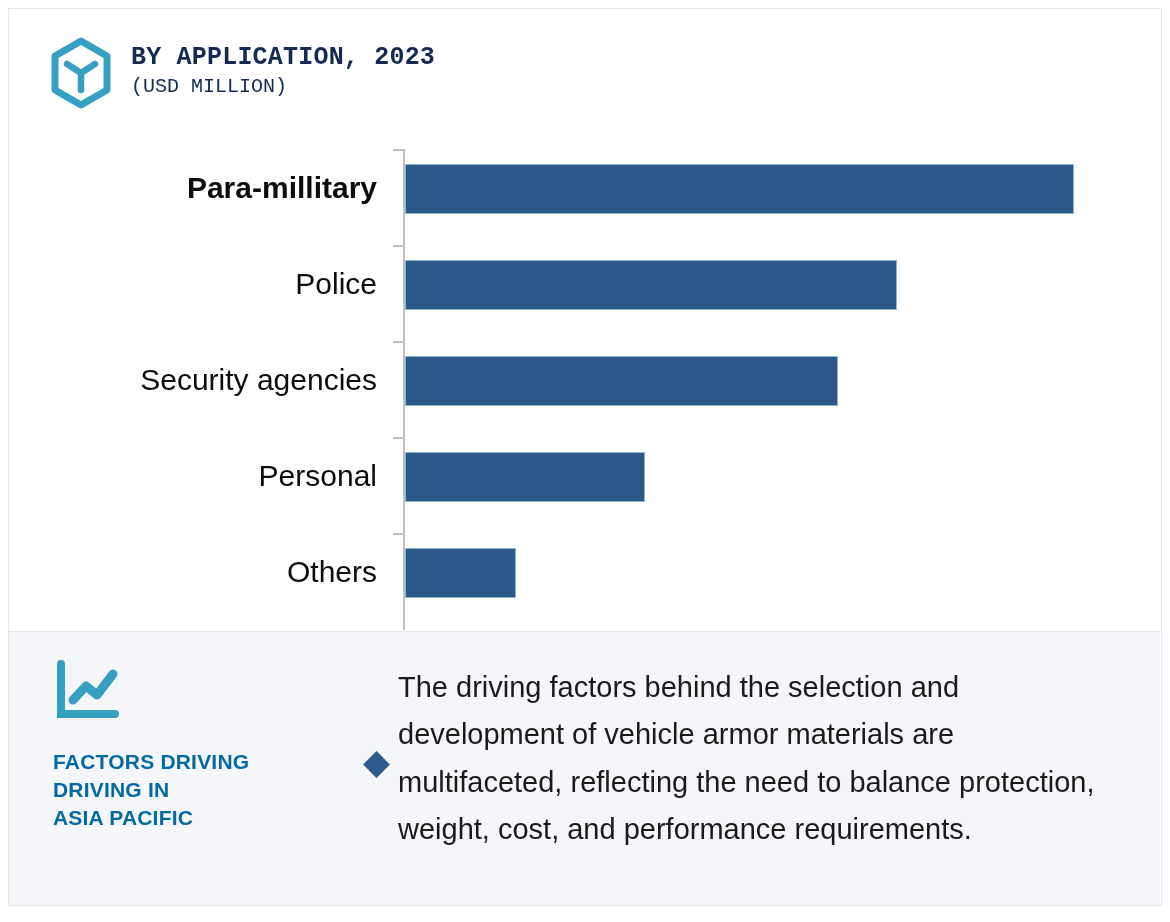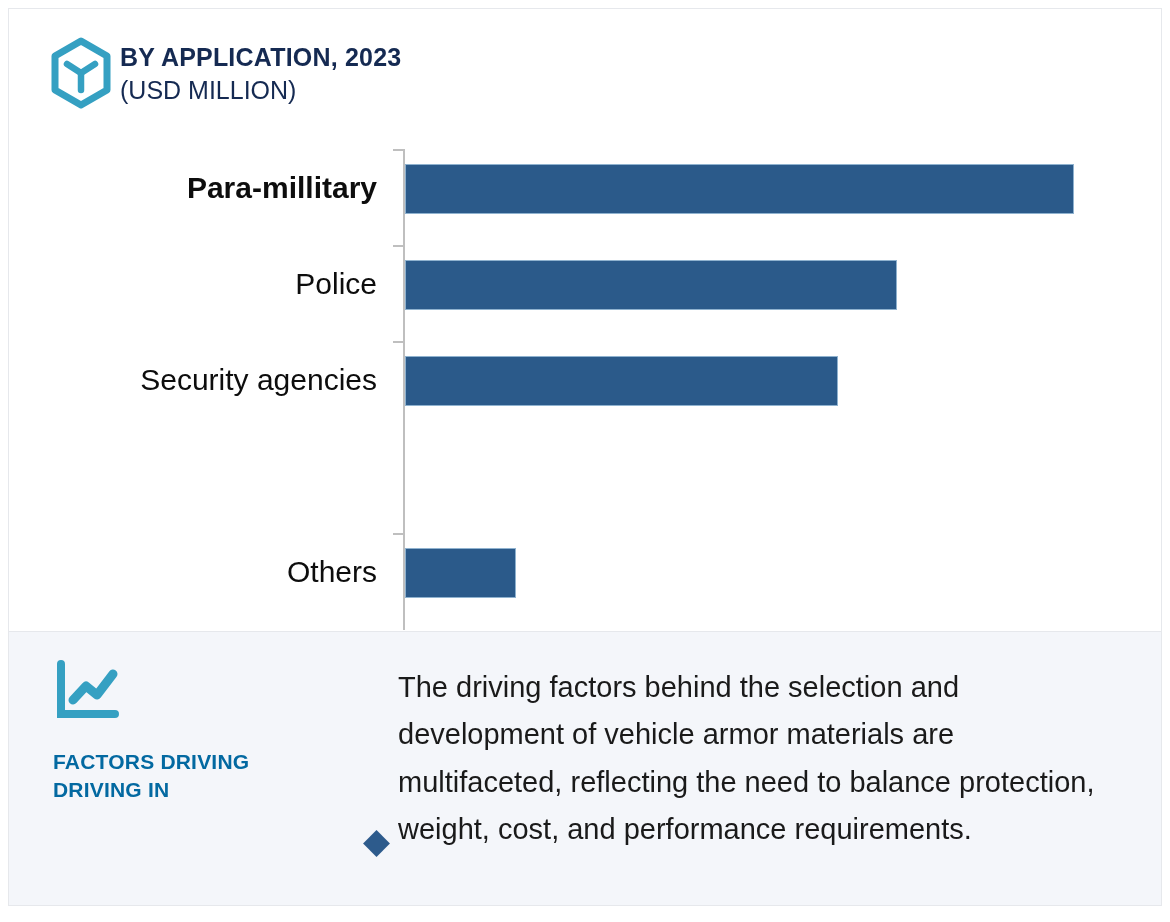--- a/index.html
+++ b/index.html
@@ -33,7 +33,8 @@
     top: 24px;
     display: flex;
     align-items: flex-start;
-    gap: 7px;
+    gap: 18px;
+    font-family: Liberation Mono, monospace;
   }
   .hex-icon {
     width: 64px;

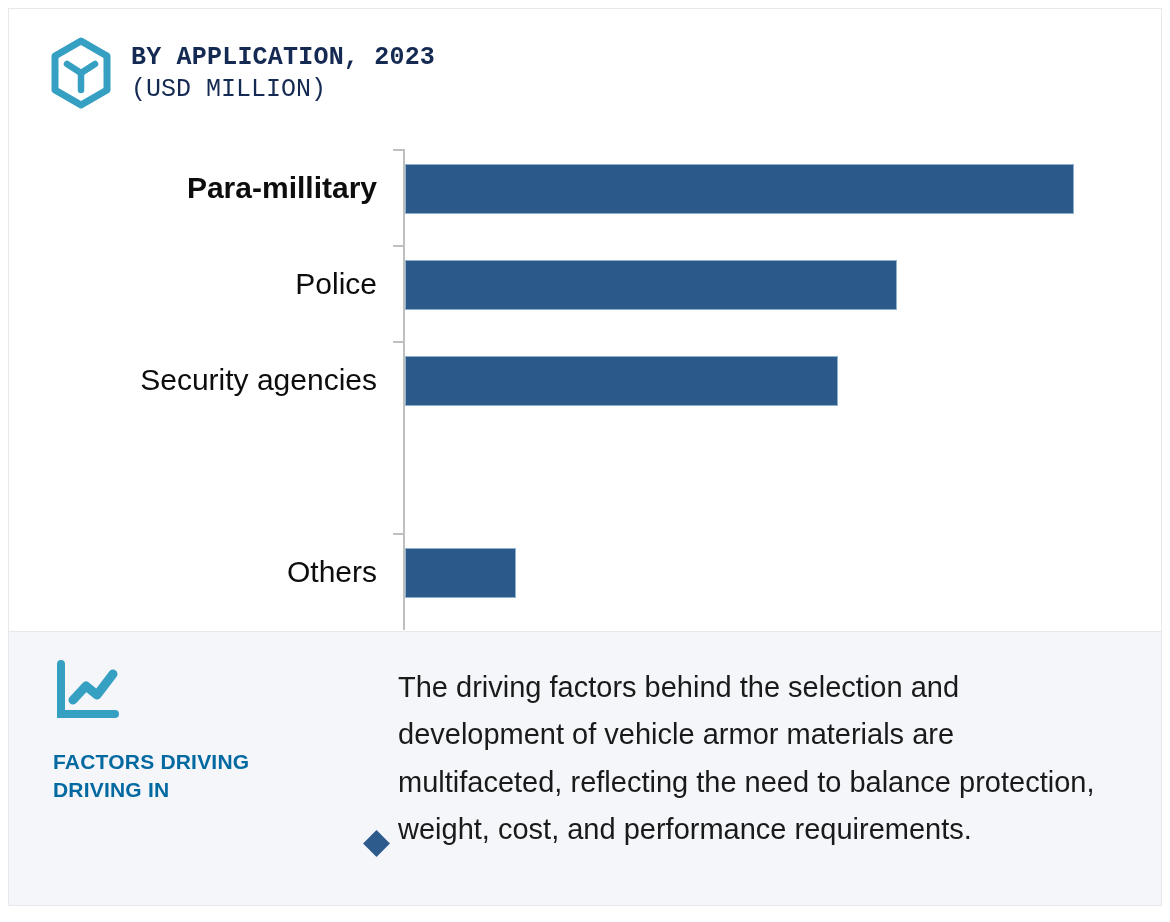--- a/index.html
+++ b/index.html
@@ -54,7 +54,7 @@
     white-space: nowrap;
   }
   .title-sub {
-    font-size: 25px;
+    font-size: 20px;
     font-weight: normal;
     color: #152a52;
     line-height: 1.2;

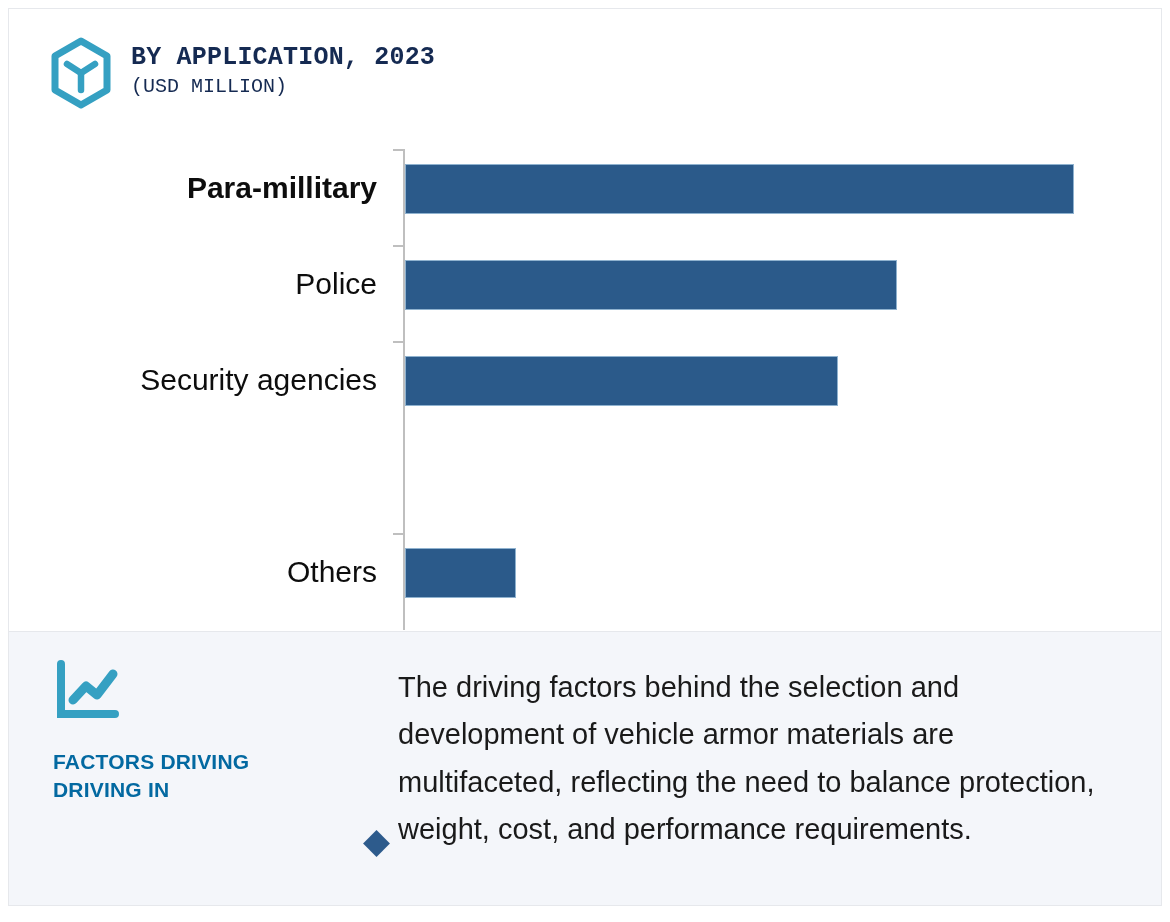--- a/index.html
+++ b/index.html
@@ -213,6 +213,11 @@
         <div class="bar" style="width:492px;"></div>
       </div>
 
+      <div class="row" style="top:288px;">
+        <div class="tick" style="top:8px;"></div>
+        <div class="cat-label">Personal</div>
+        <div class="bar" style="width:240px;"></div>
+      </div>
 
       <div class="row" style="top:384px;">
         <div class="tick" style="top:8px;"></div>

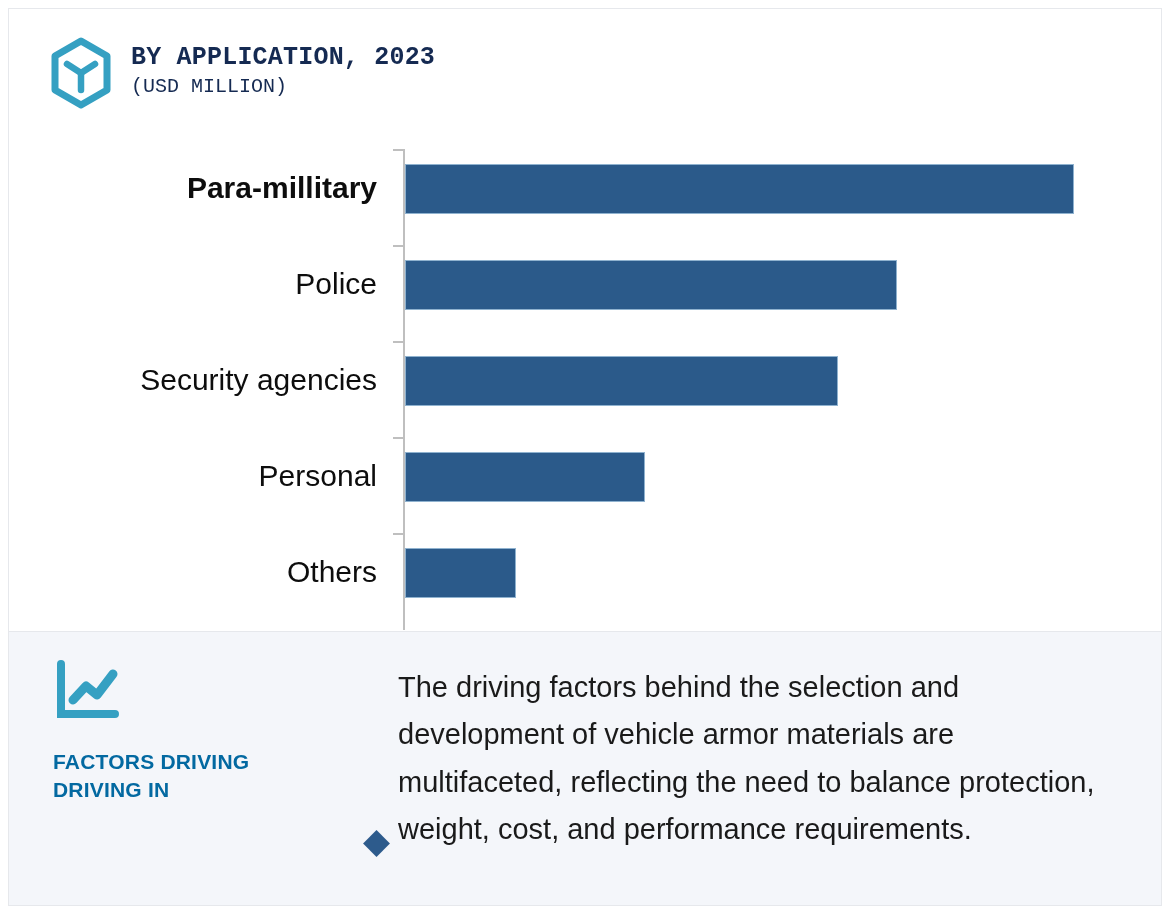--- a/index.html
+++ b/index.html
@@ -155,7 +155,7 @@
     right: 60px;
     display: flex;
     gap: 12px;
-    align-items: flex-end;
+    align-items: center;
   }
   .bullet {
     flex: 0 0 auto;

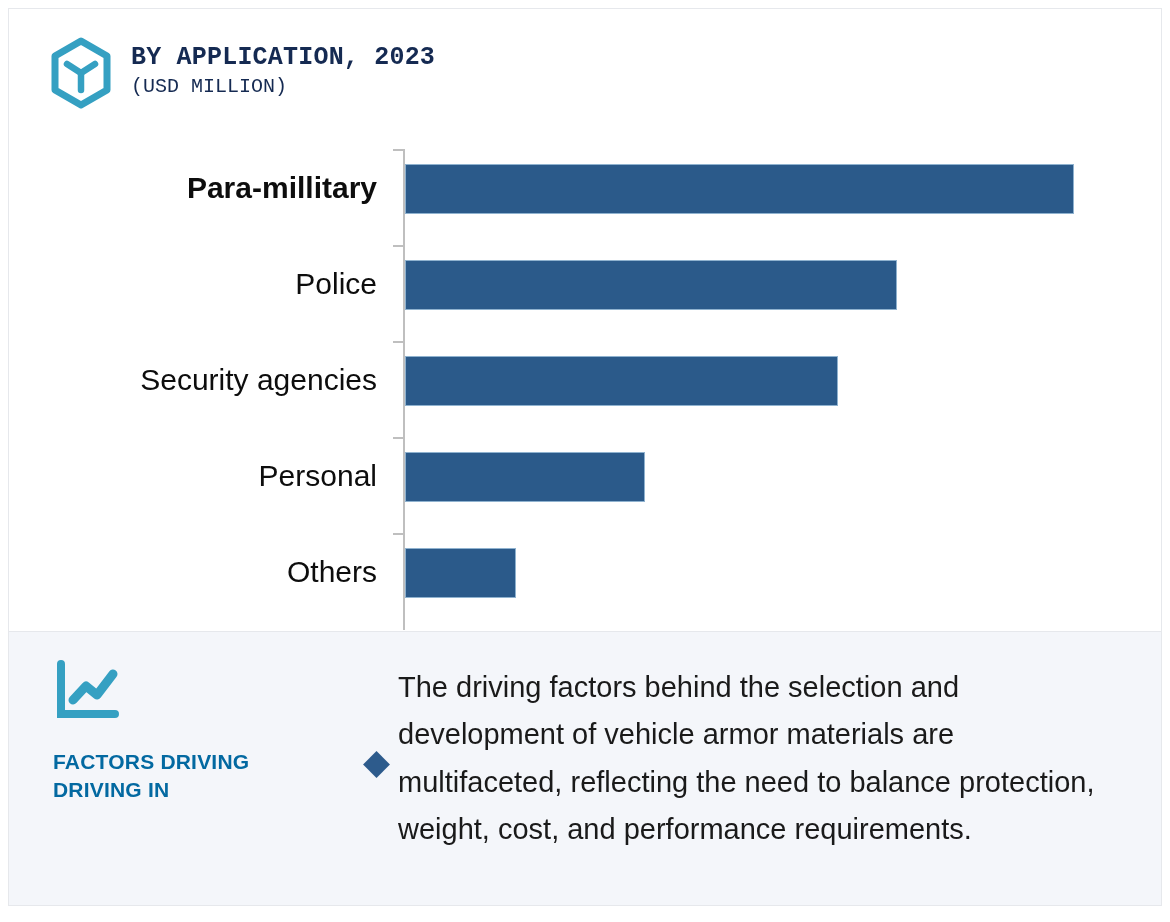--- a/index.html
+++ b/index.html
@@ -239,6 +239,7 @@
       <div class="footer-heading">
         <div>FACTORS DRIVING</div>
         <div>DRIVING IN</div>
+        <div>ASIA PACIFIC</div>
       </div>
     </div>
 

